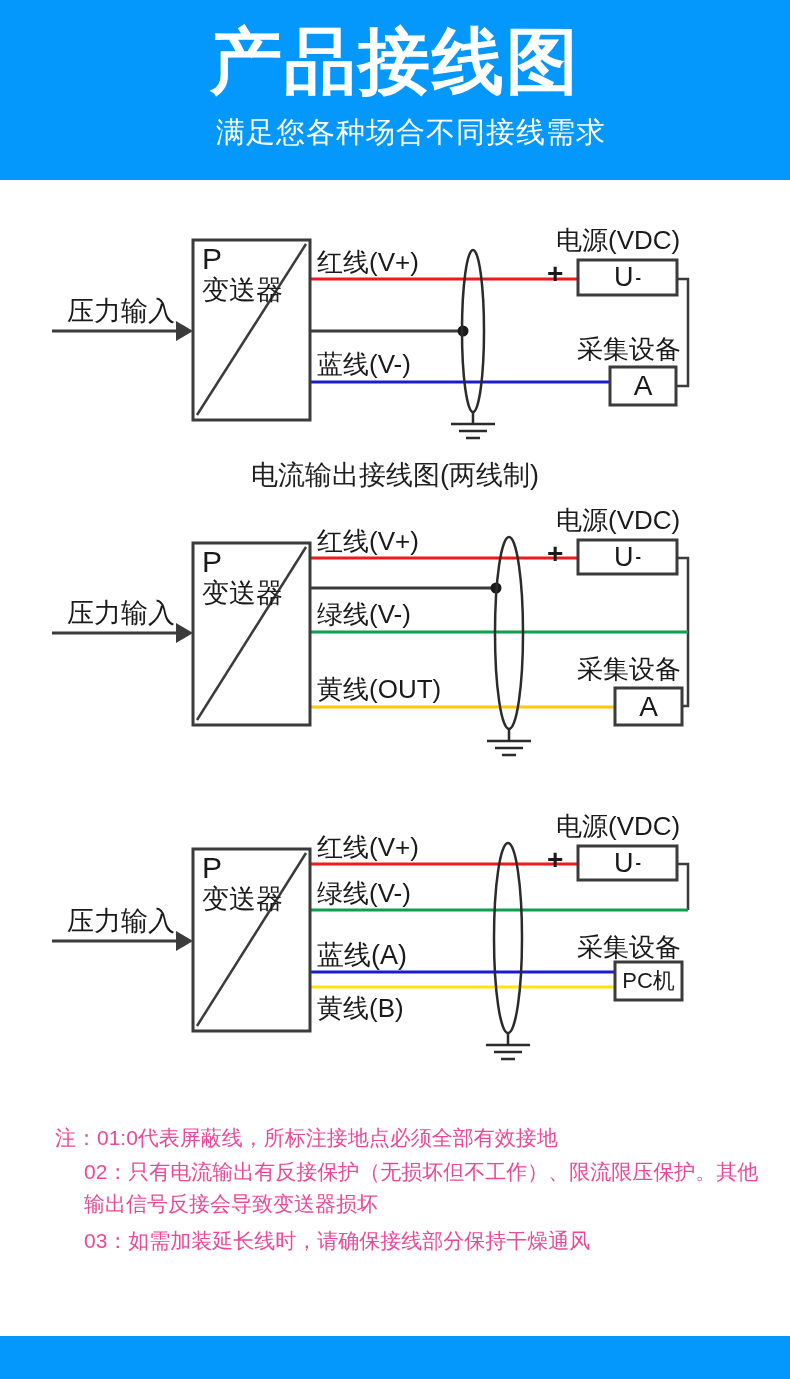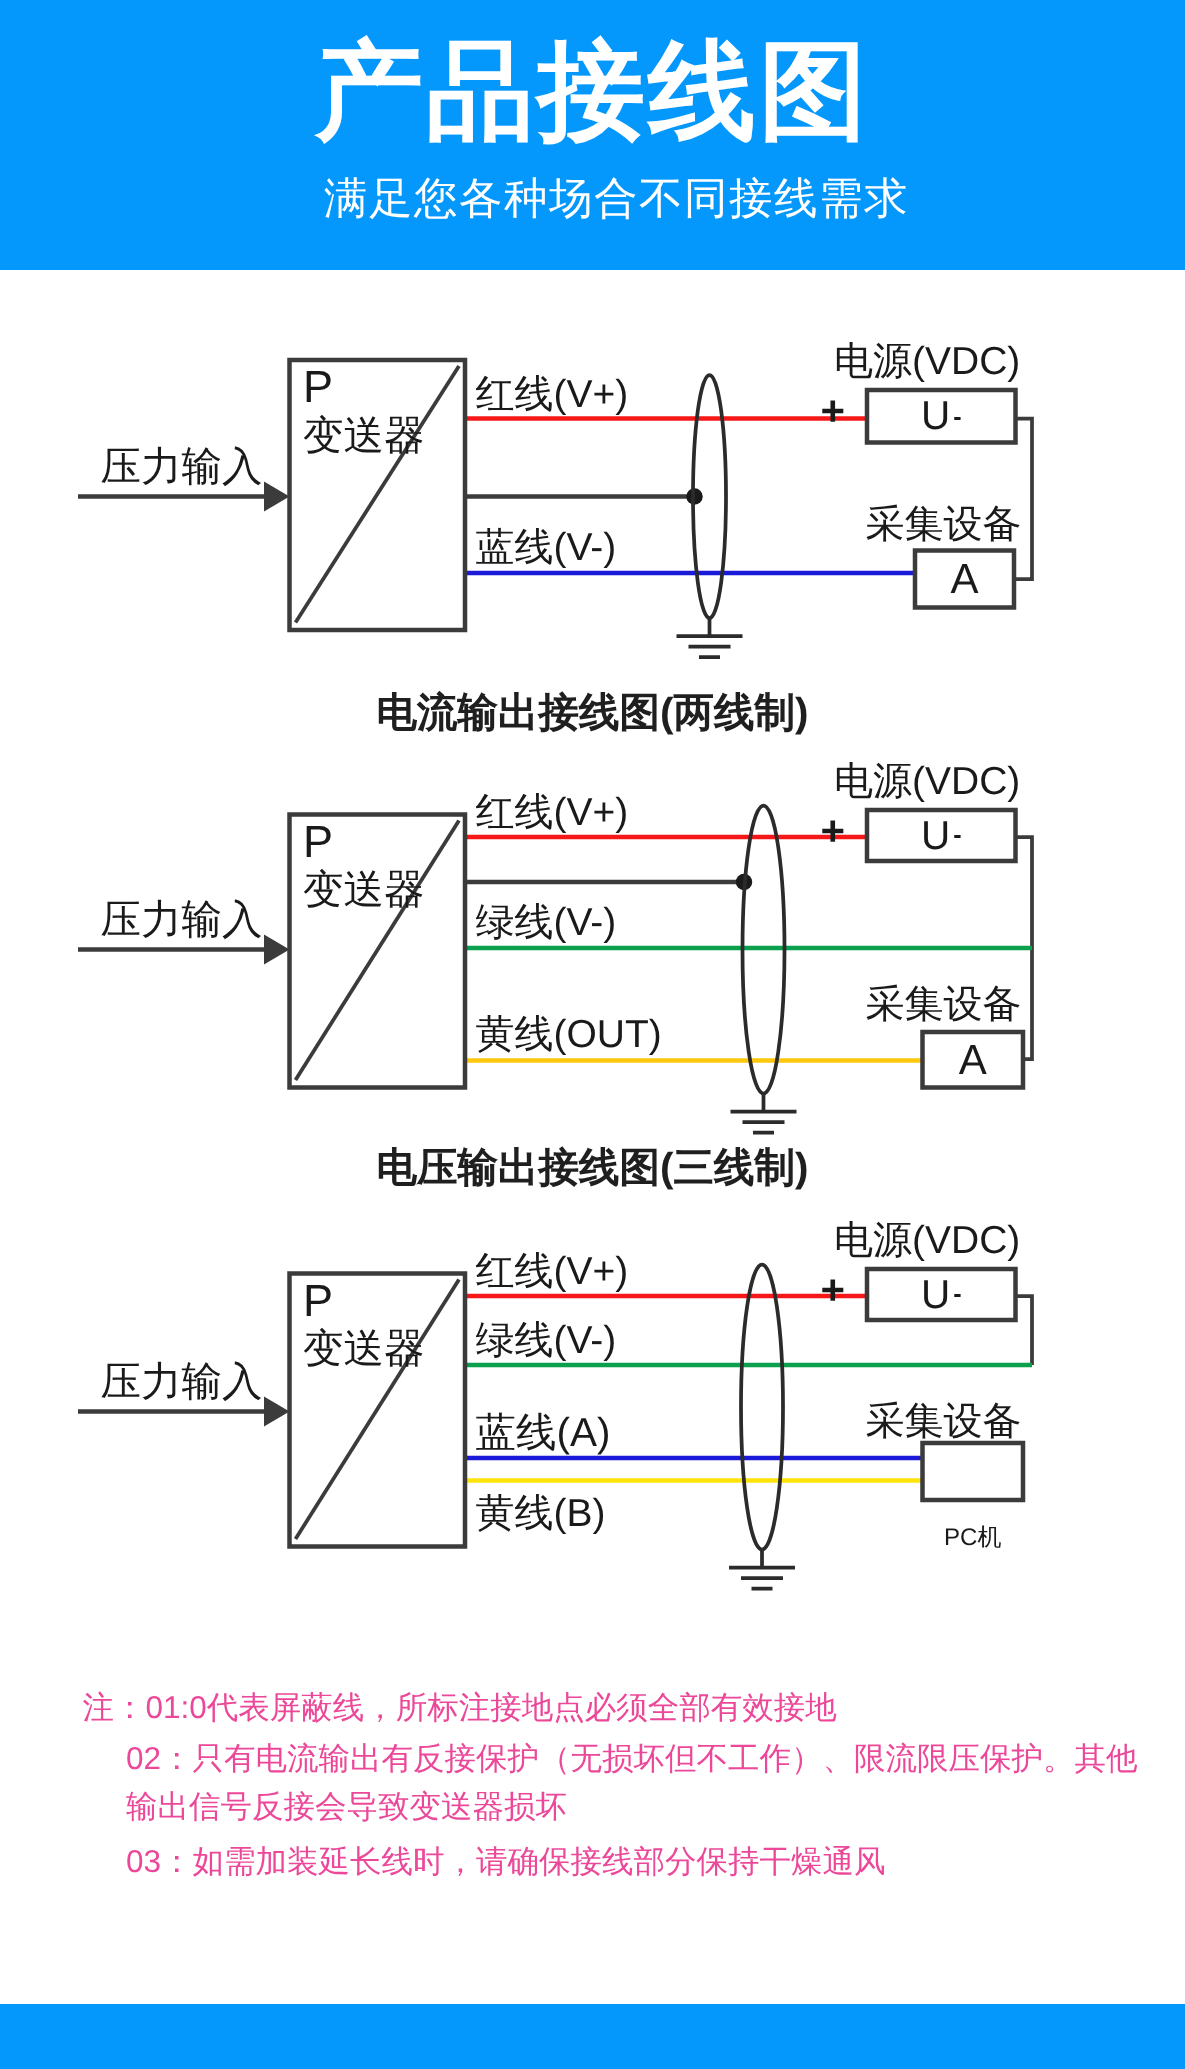--- a/index.html
+++ b/index.html
@@ -22,7 +22,7 @@
           color:#1a1a1a;}
   .sup{font-size:62%;vertical-align:super;font-weight:600;margin-left:2px;}
   .caption{position:absolute;left:0;width:790px;text-align:center;color:#1f1f1f;
-           font-size:27px;font-weight:700;}
+           font-size:27px;font-weight:400;}
   
   .note-line{position:absolute;color:#ec4899;font-size:21px;font-weight:500;white-space:nowrap;}
 </style>

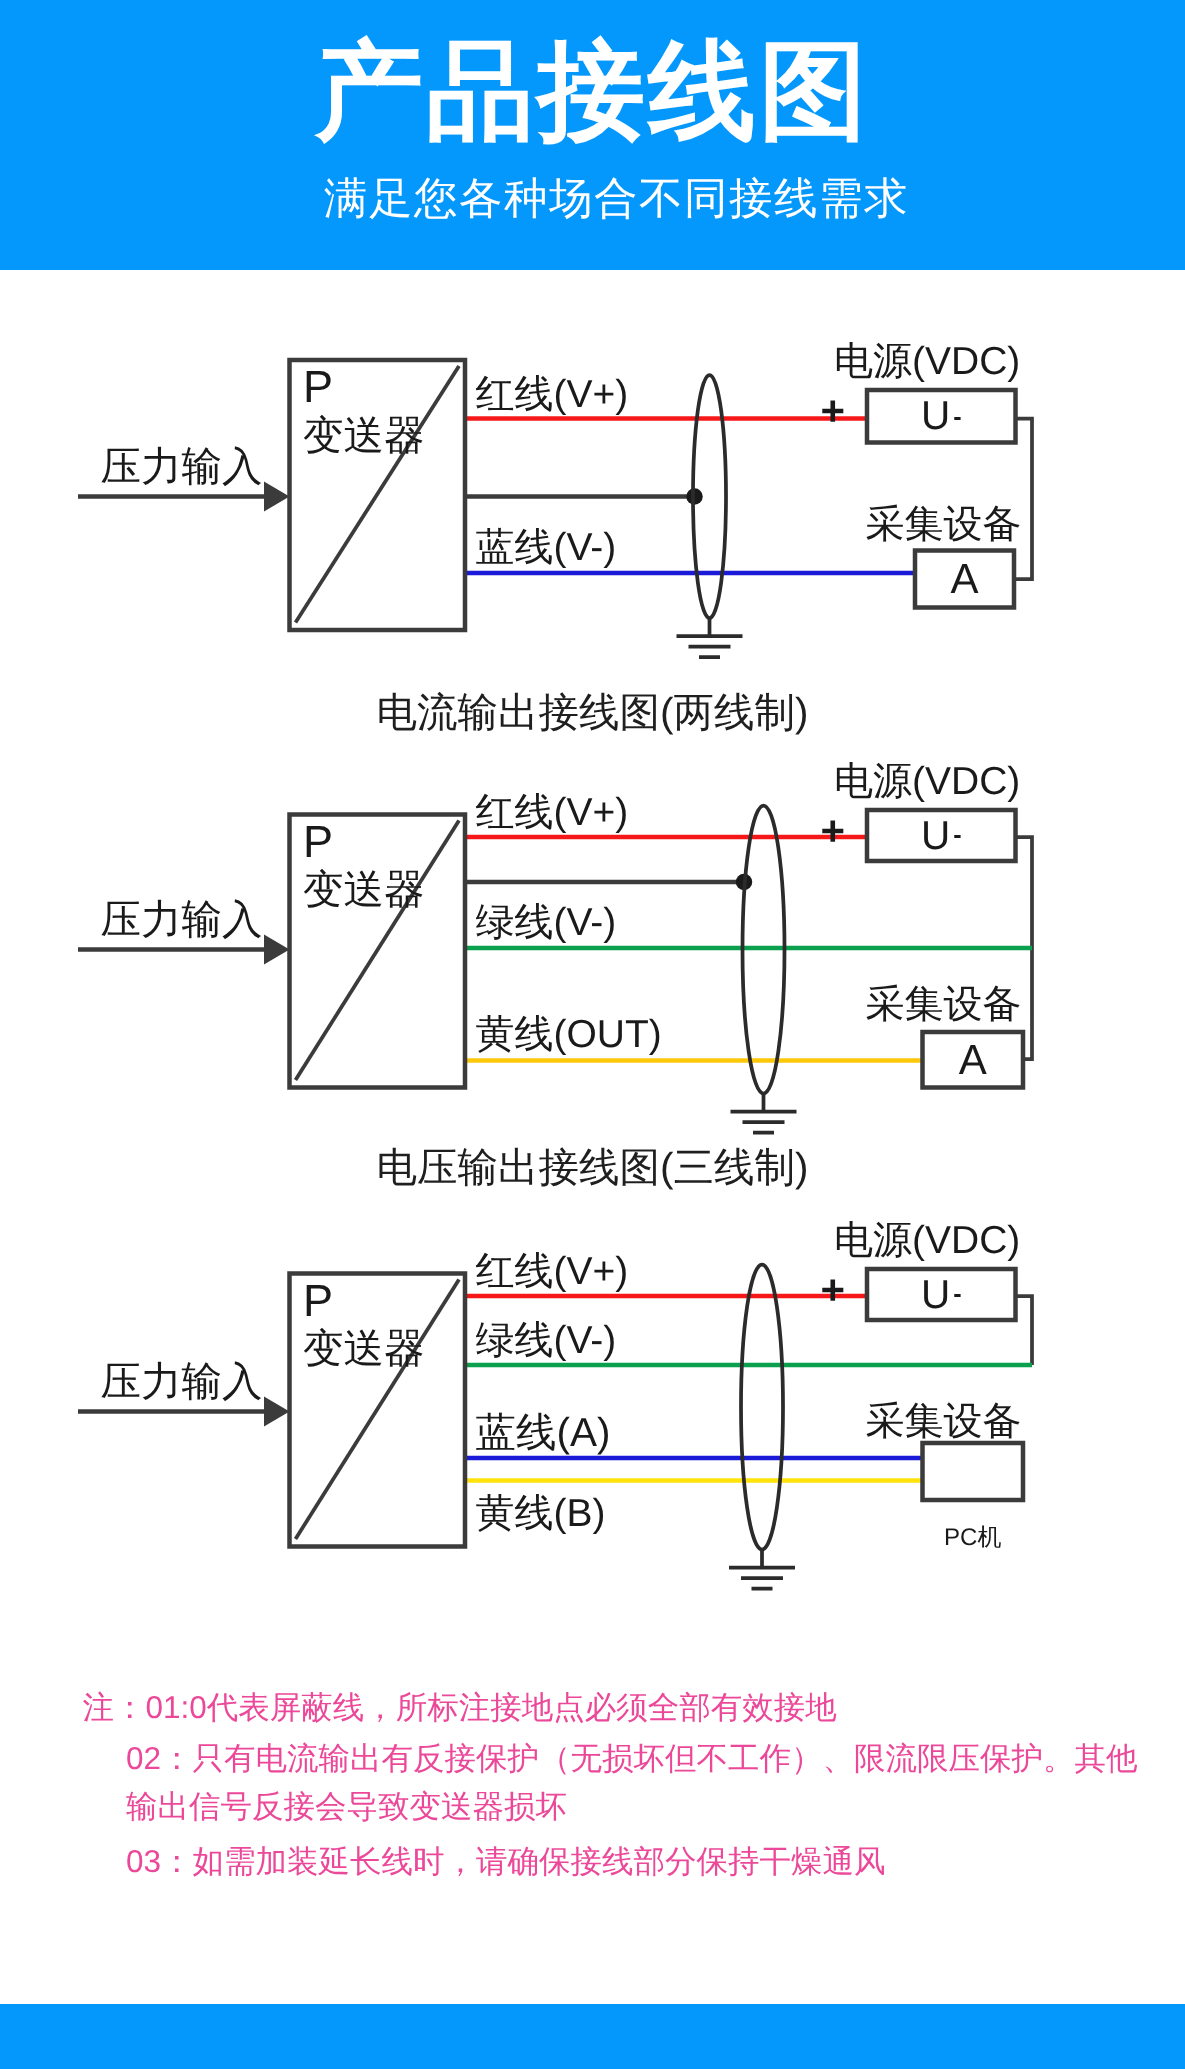--- a/index.html
+++ b/index.html
@@ -98,7 +98,6 @@
   </div>
   <div class="t w500" style="left:577px;top:655px;font-size:26px;">采集设备</div>
   <div class="boxtxt" style="left:615px;top:688px;width:67px;height:37px;font-size:28px;font-weight:500;">A</div>
-  <div class="caption" style="top:760px;">电压输出接线图(三线制)</div>
 
   <svg class="lay" style="top:838px" width="790" height="230" viewBox="0 838 790 230">
     <line x1="52" y1="941" x2="178" y2="941" stroke="#3b3b3b" stroke-width="3"></line>

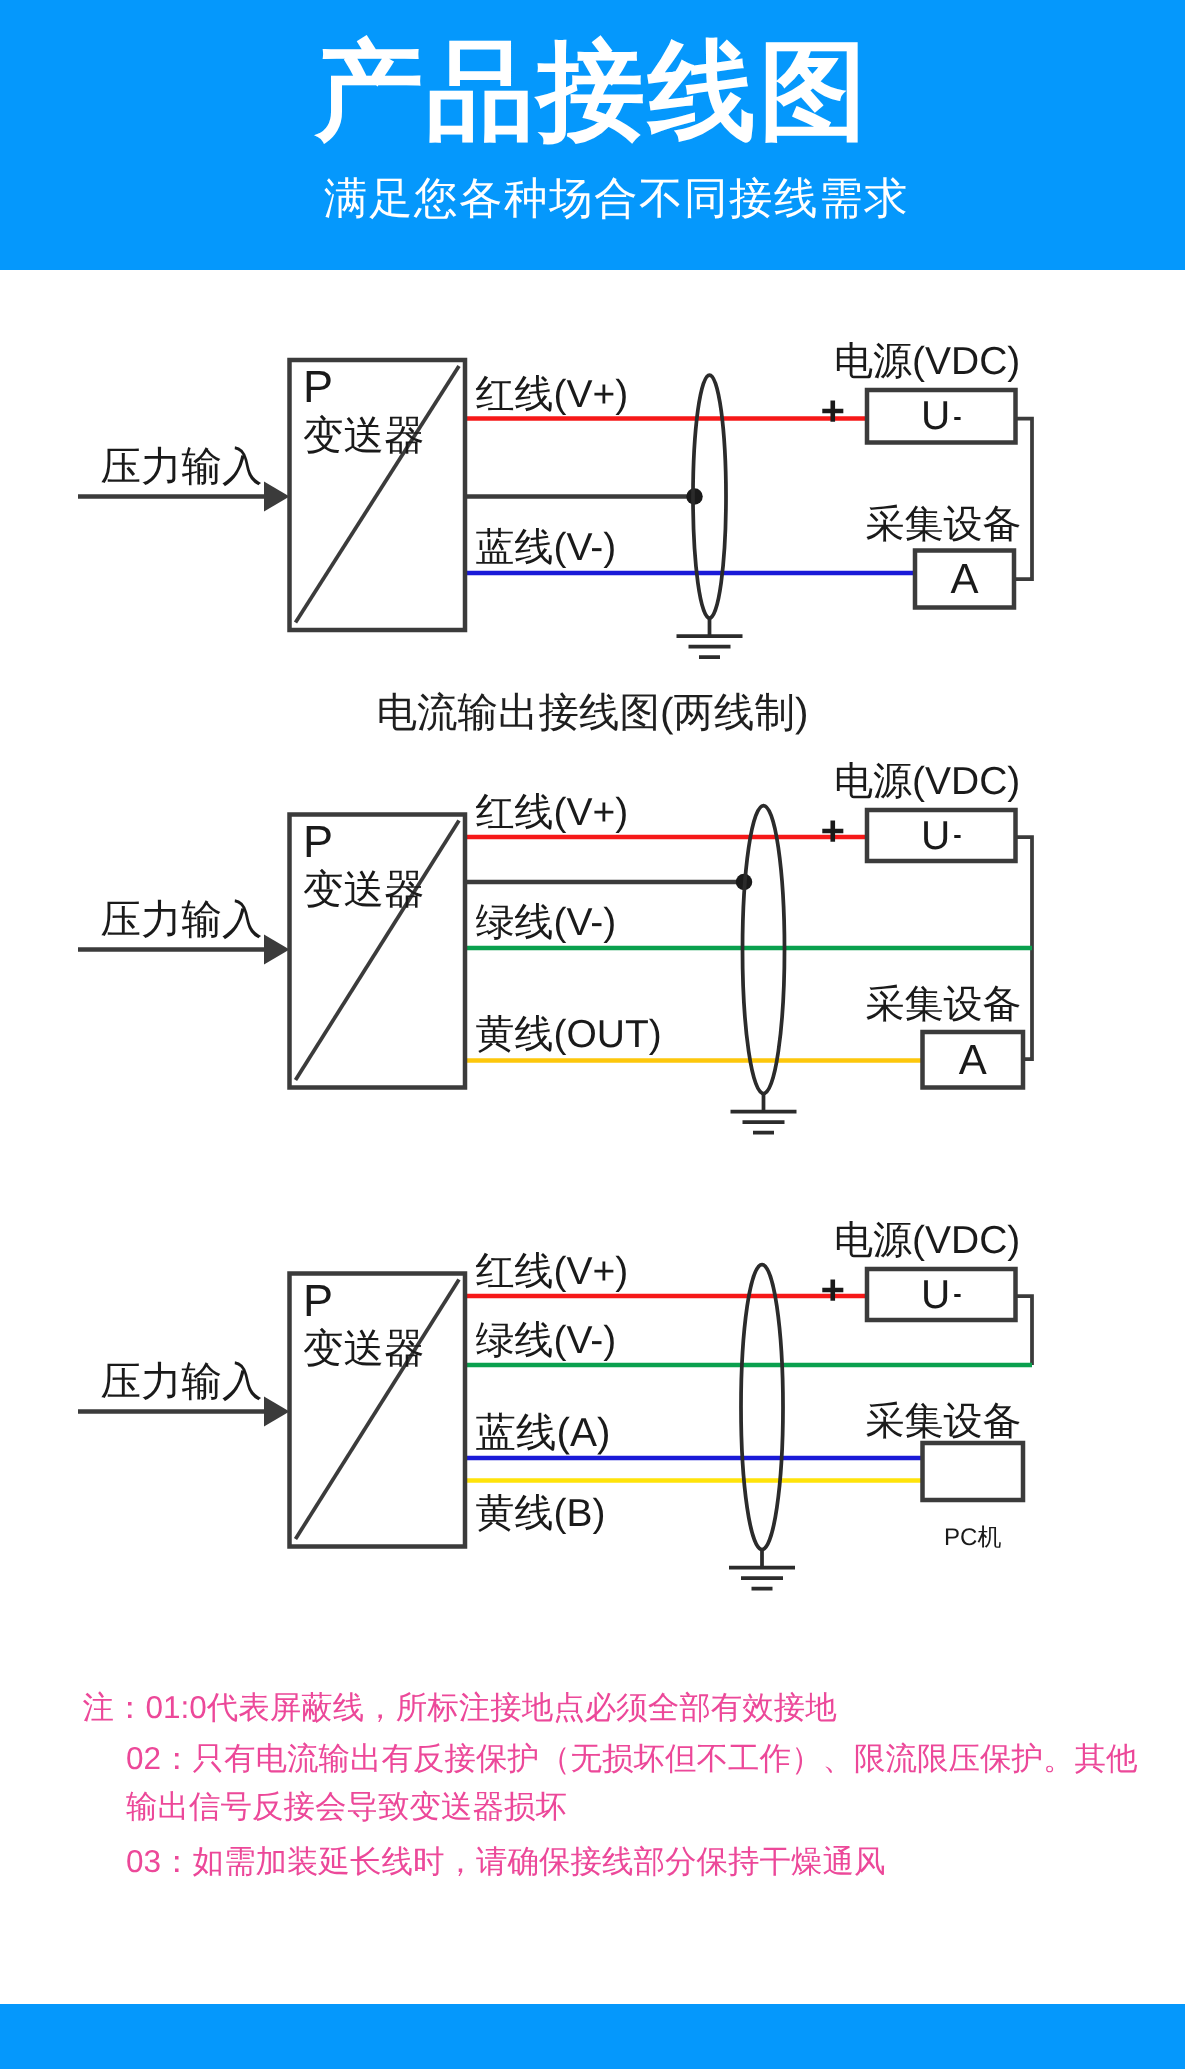--- a/index.html
+++ b/index.html
@@ -129,7 +129,7 @@
       <span class="sup">-</span>
   </div>
   <div class="t w500" style="left:577px;top:933px;font-size:26px;">采集设备</div>
-  <div class="boxtxt" style="left:615px;top:962px;width:67px;height:38px;font-size:16px;font-weight:500;margin-top:44px;">PC机</div>
+  <div class="boxtxt" style="left:615px;top:962px;width:67px;height:38px;font-size:22px;font-weight:500;">PC机</div>
 
   <div>
     <div class="note-line" style="left:55px;top:1124px;">

